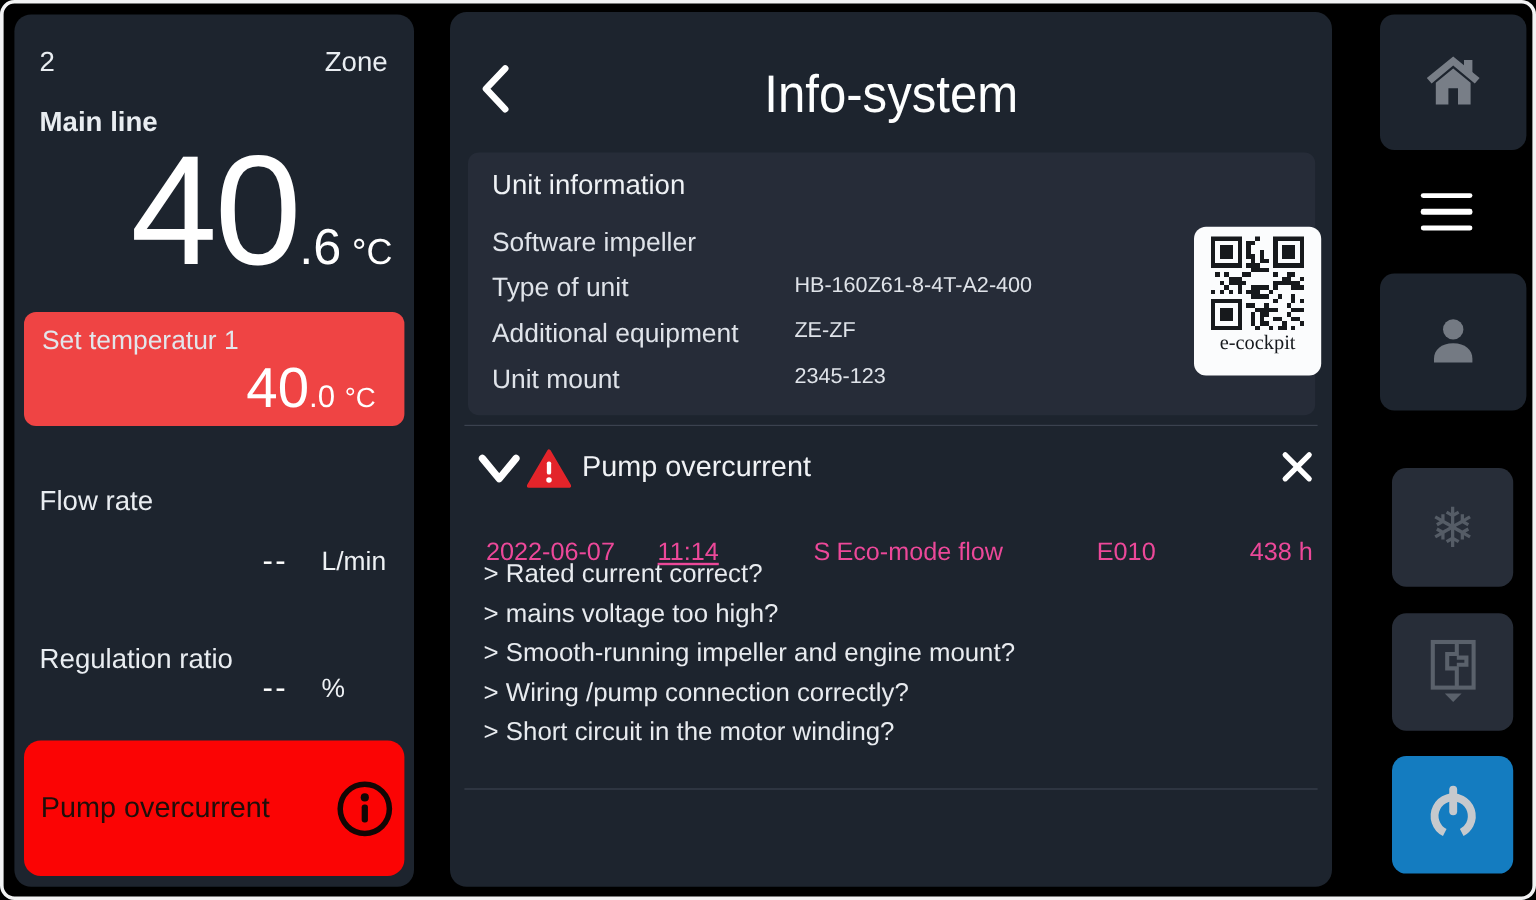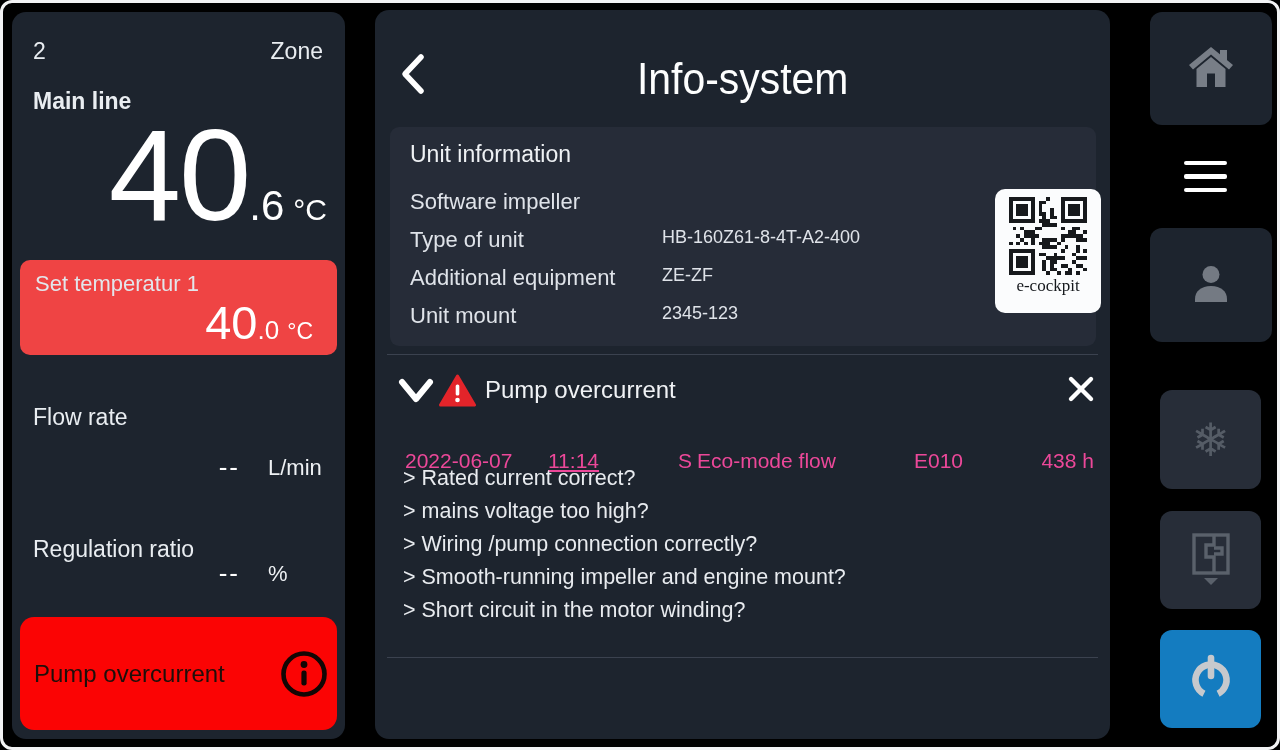--- a/index.html
+++ b/index.html
@@ -389,8 +389,8 @@
     <div class="checklist">
       <div>&gt; Rated current correct?</div>
       <div>&gt; mains voltage too high?</div>
+      <div>&gt; Smooth-running impeller and engine mount?</div>
       <div>&gt; Wiring /pump connection correctly?</div>
-      <div>&gt; Smooth-running impeller and engine mount?</div>
       <div>&gt; Short circuit in the motor winding?</div>
     </div>
 

